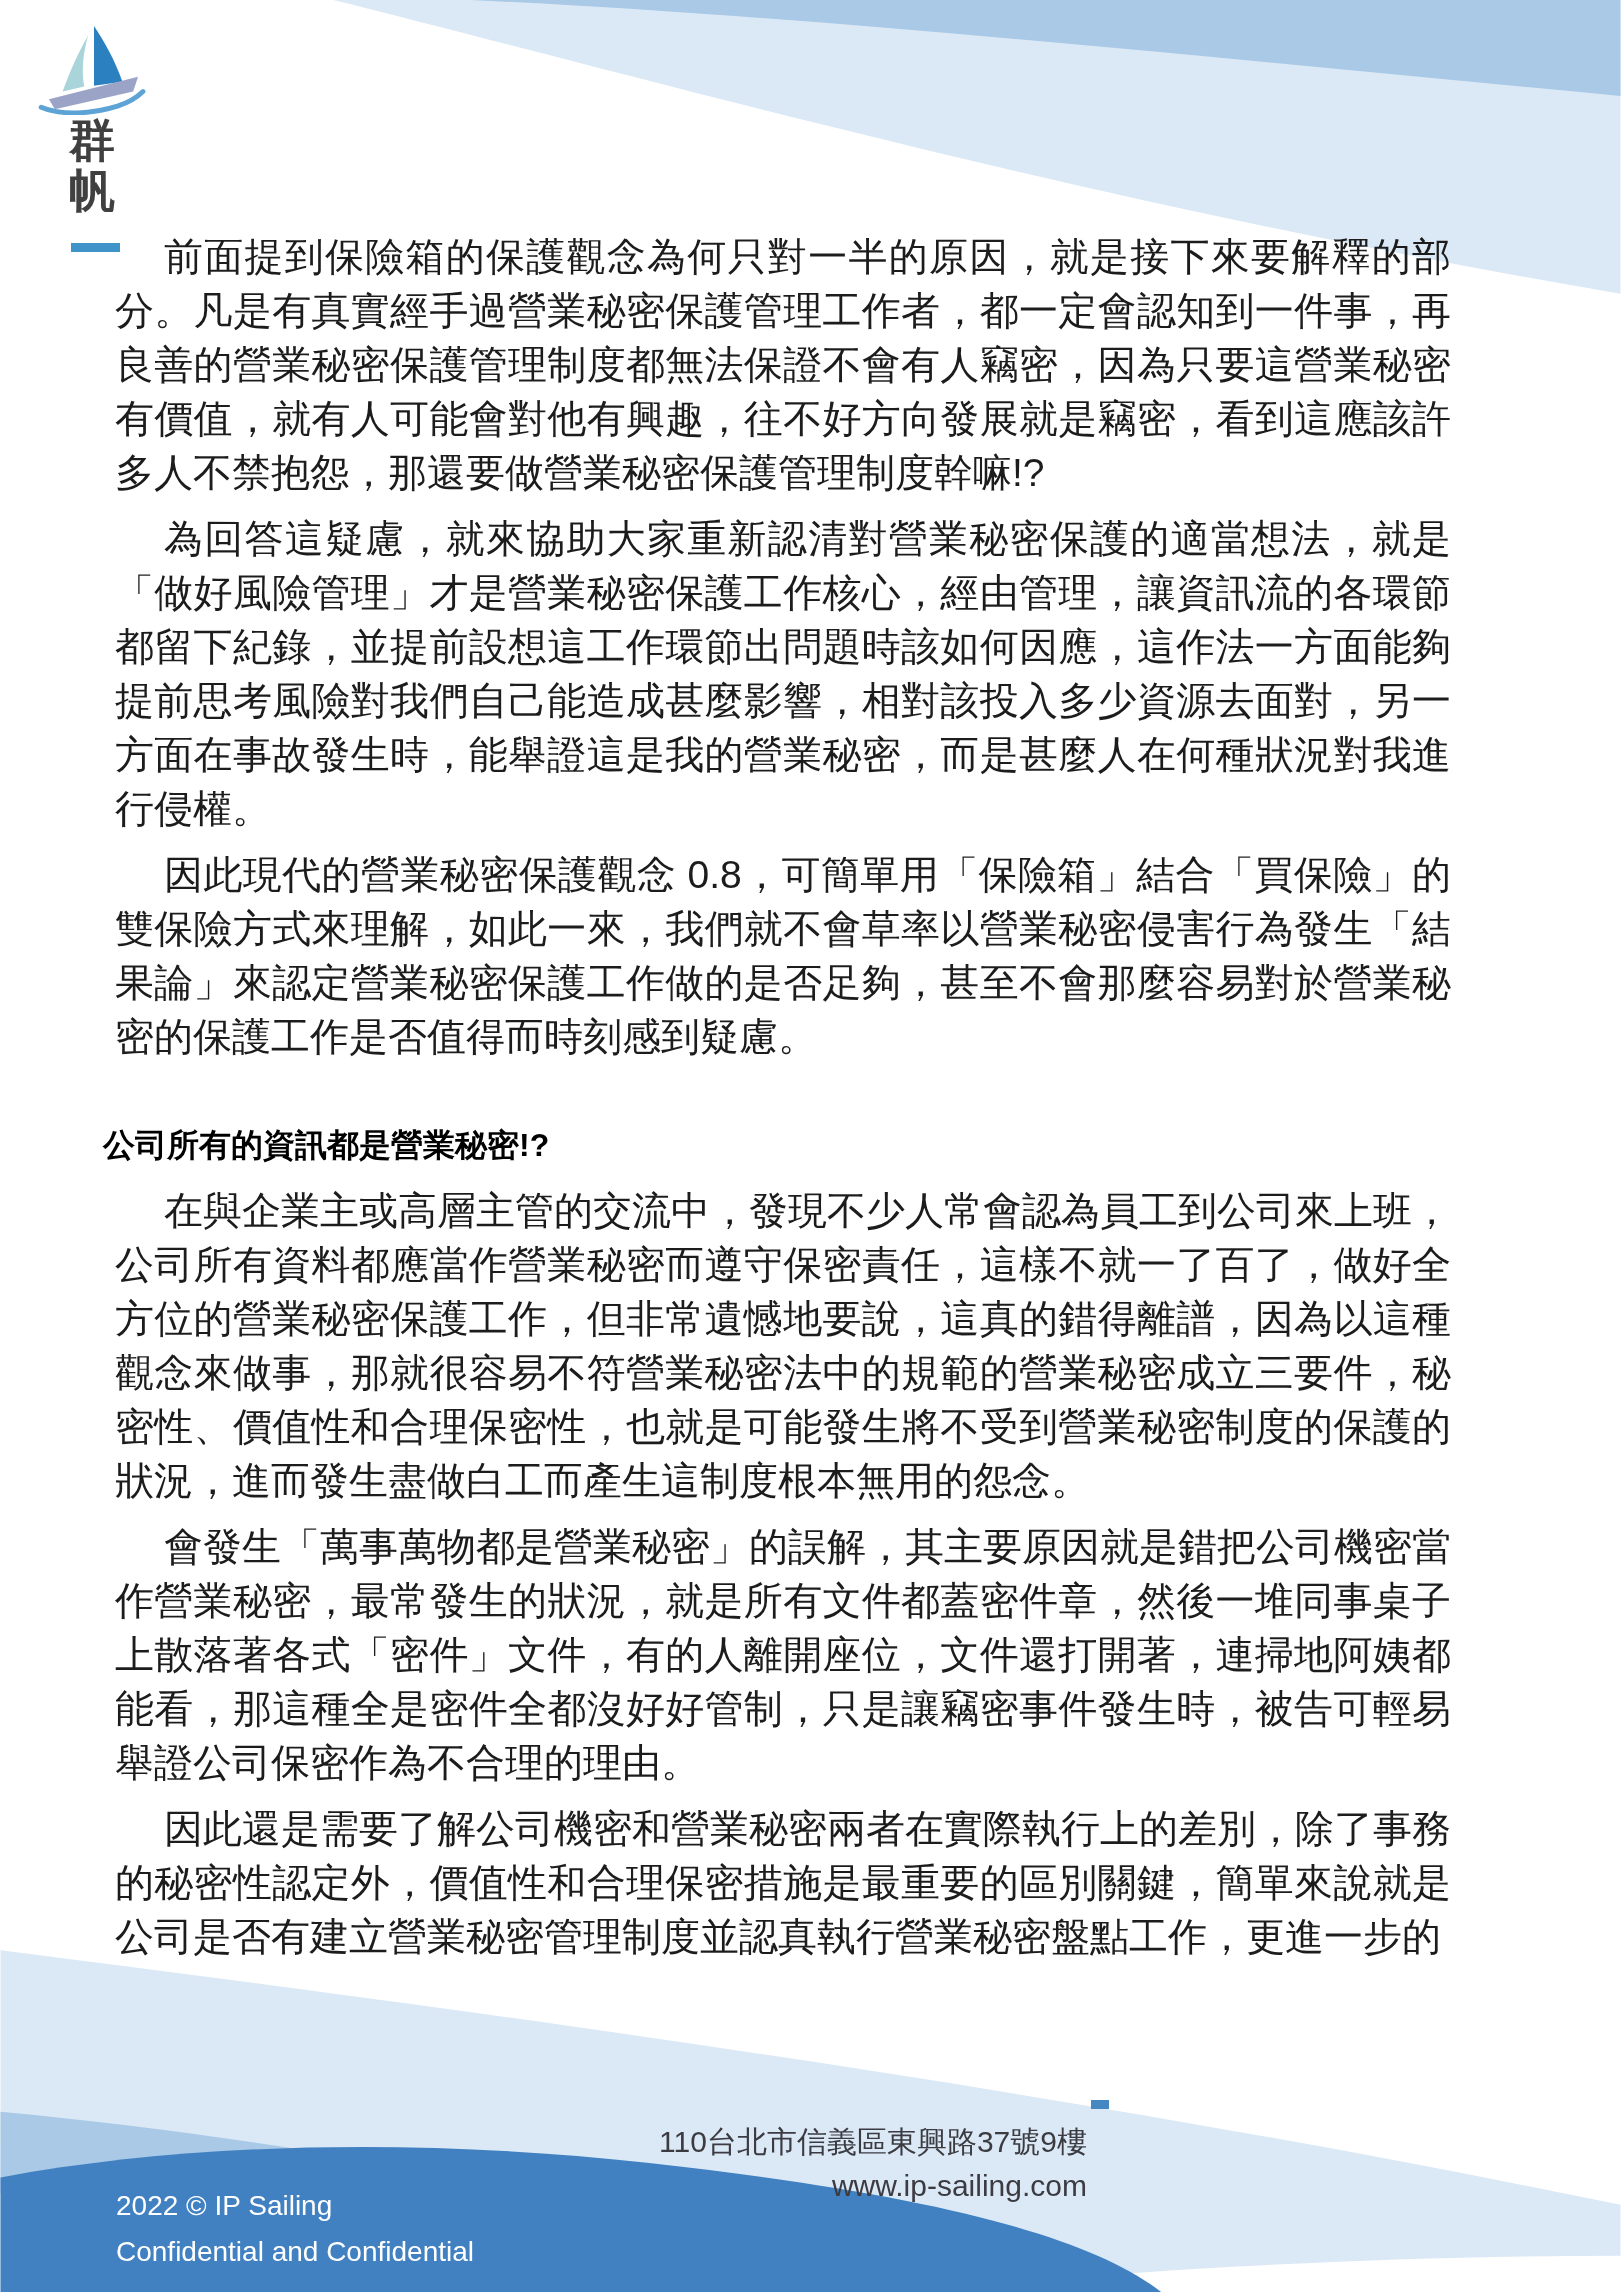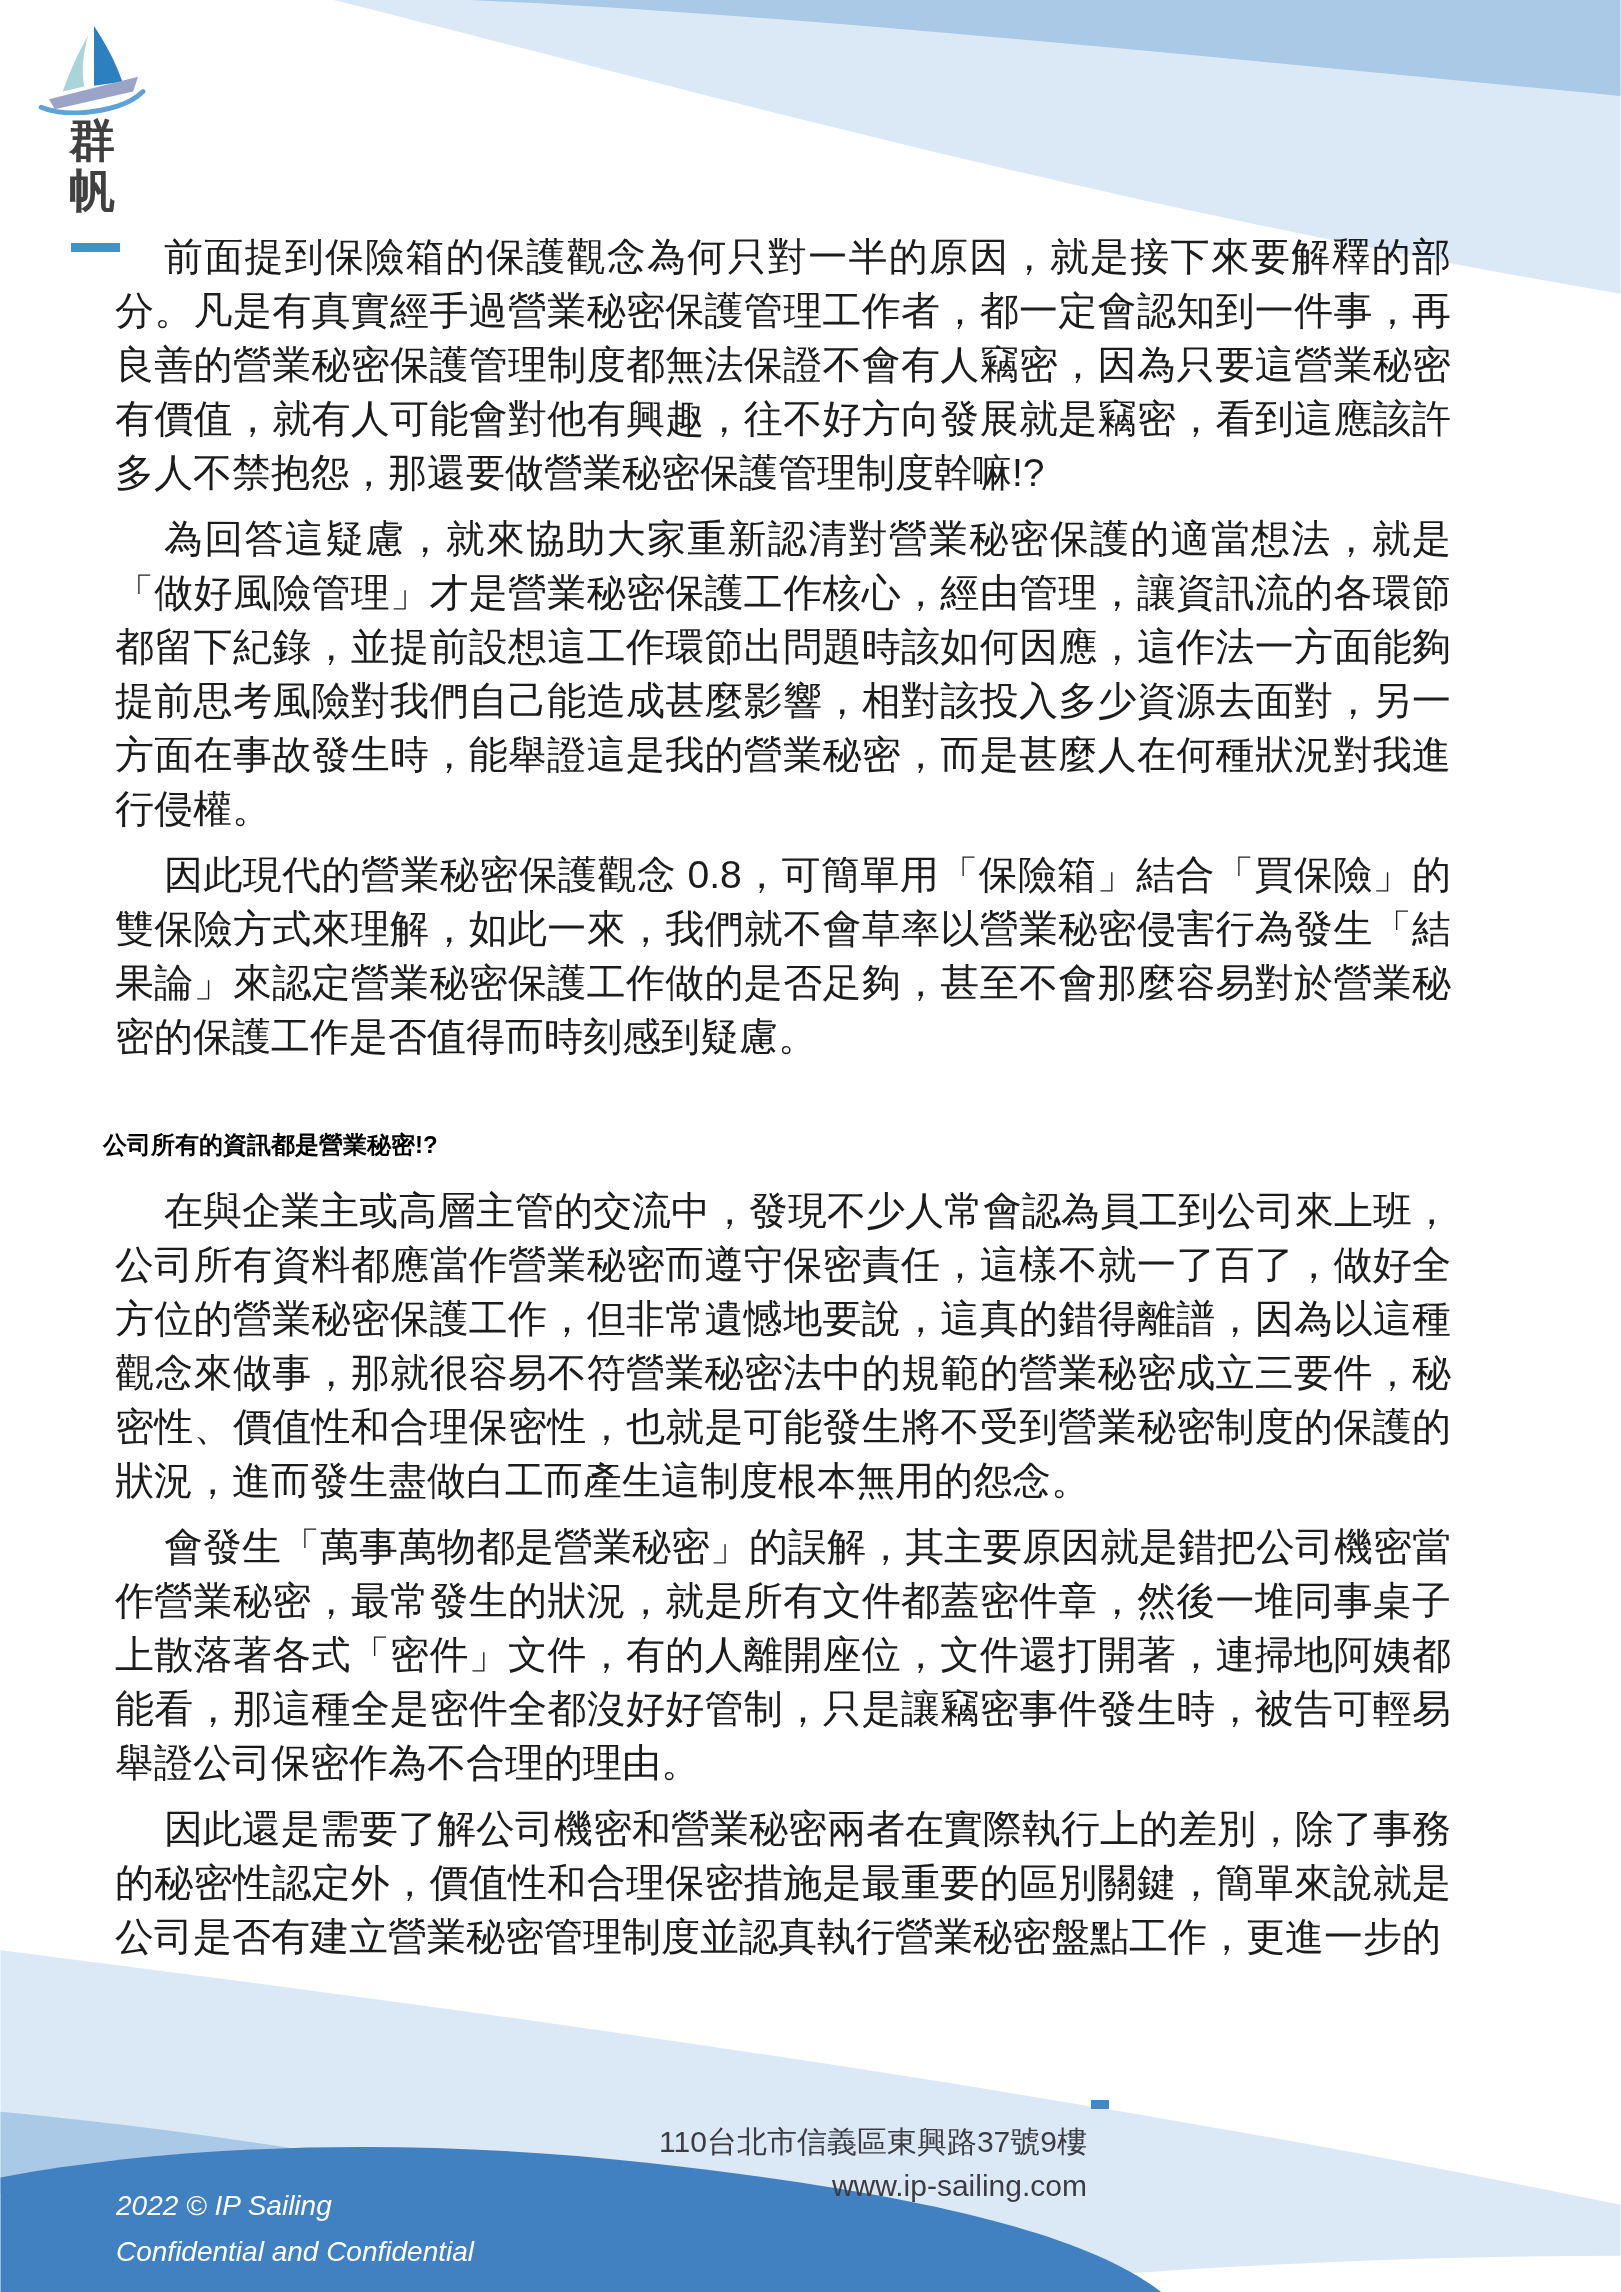--- a/index.html
+++ b/index.html
@@ -36,7 +36,7 @@
   .content p{margin:12px;text-indent:49px;}
   .content h2{
     margin:54px 0 0 0;
-    font-size:24px;line-height:54px;
+    font-size:32px;line-height:54px;
     font-weight:700;color:#000000;
     text-align:left;
   }

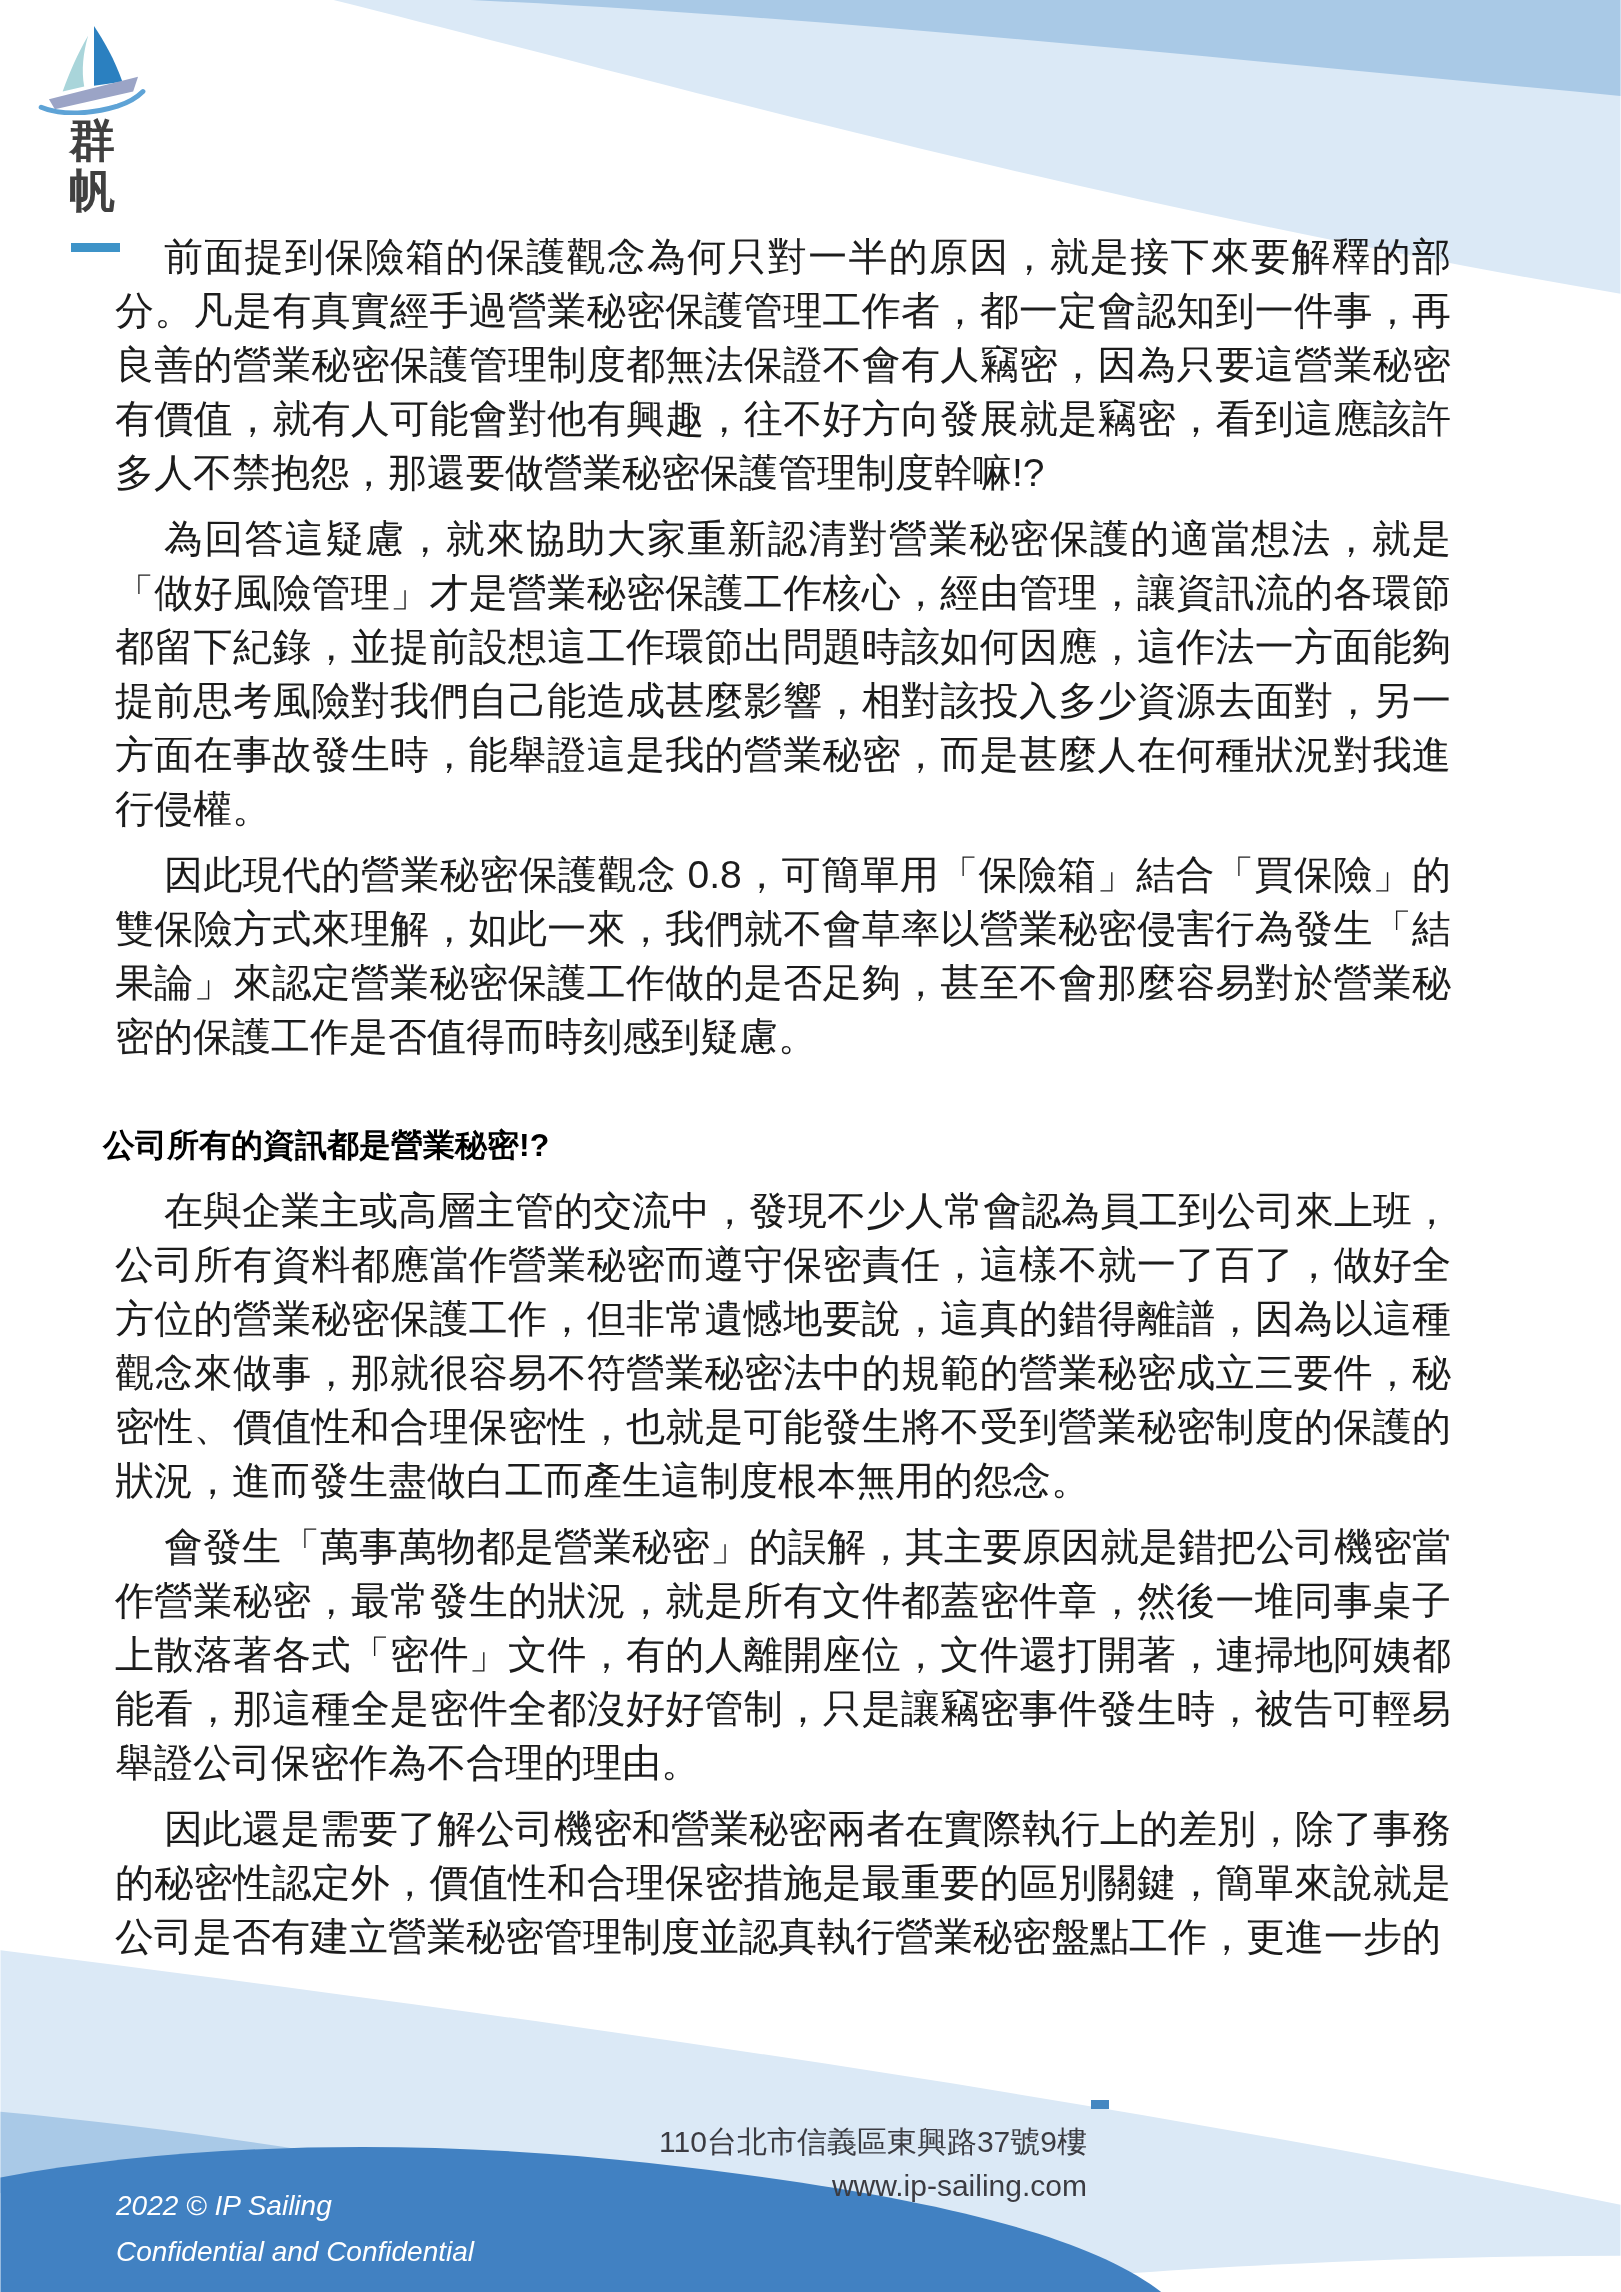--- a/index.html
+++ b/index.html
@@ -49,7 +49,7 @@
   }
   .footer-left{
     position:absolute;left:116px;top:2183px;
-    color:#ffffff;font-size:28px;line-height:46px;font-style:italic;
+    color:#ffffff;font-size:28px;line-height:46px;
   }
 </style>
 </head>

